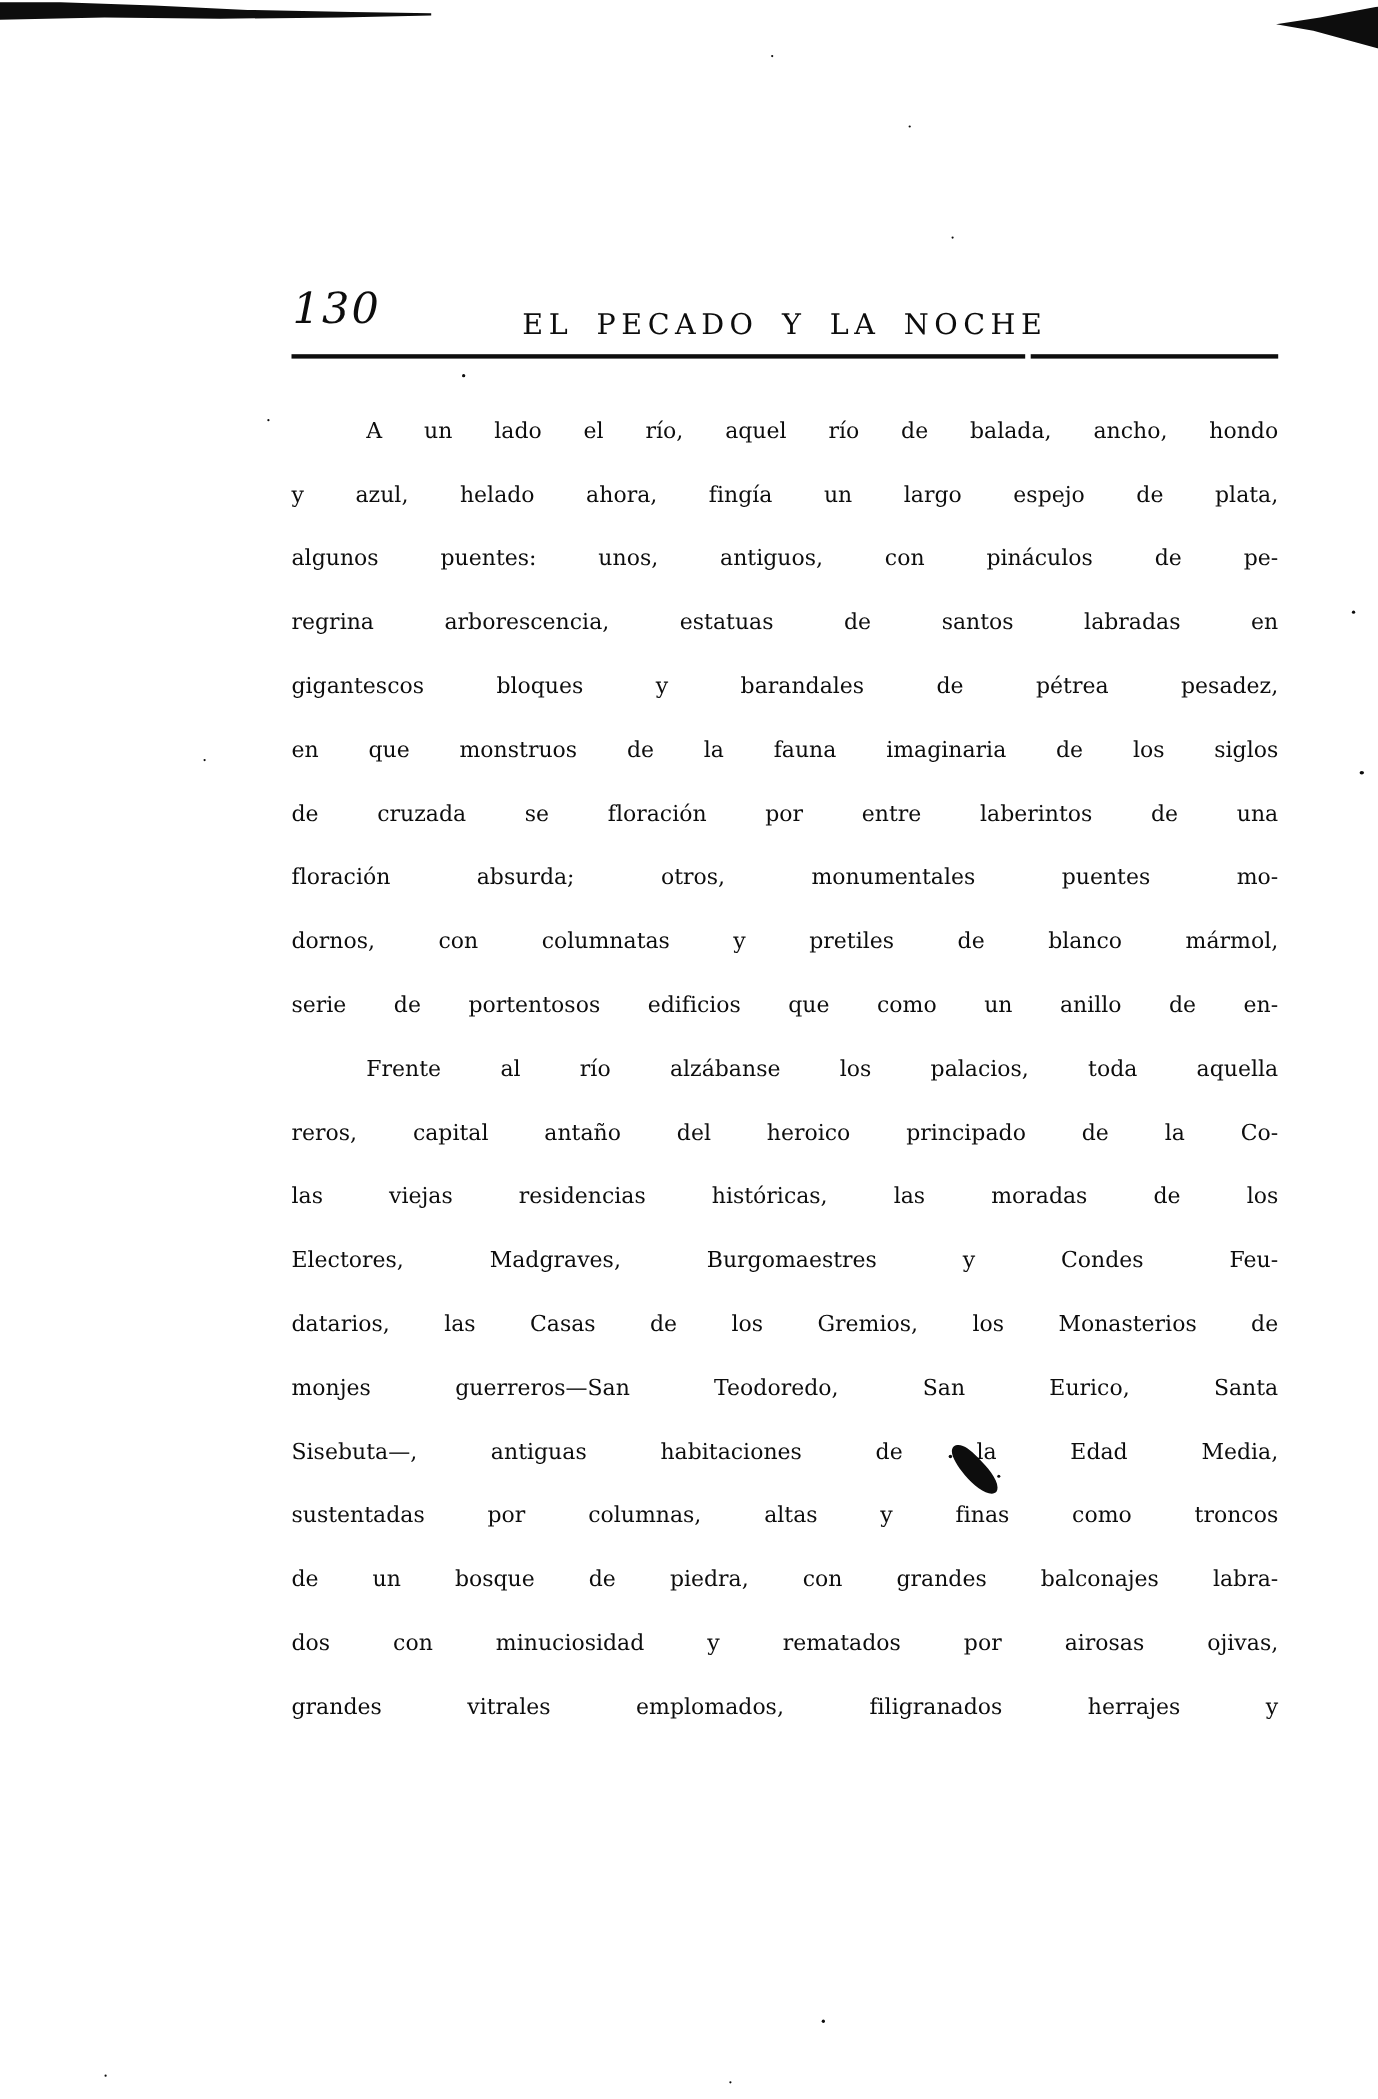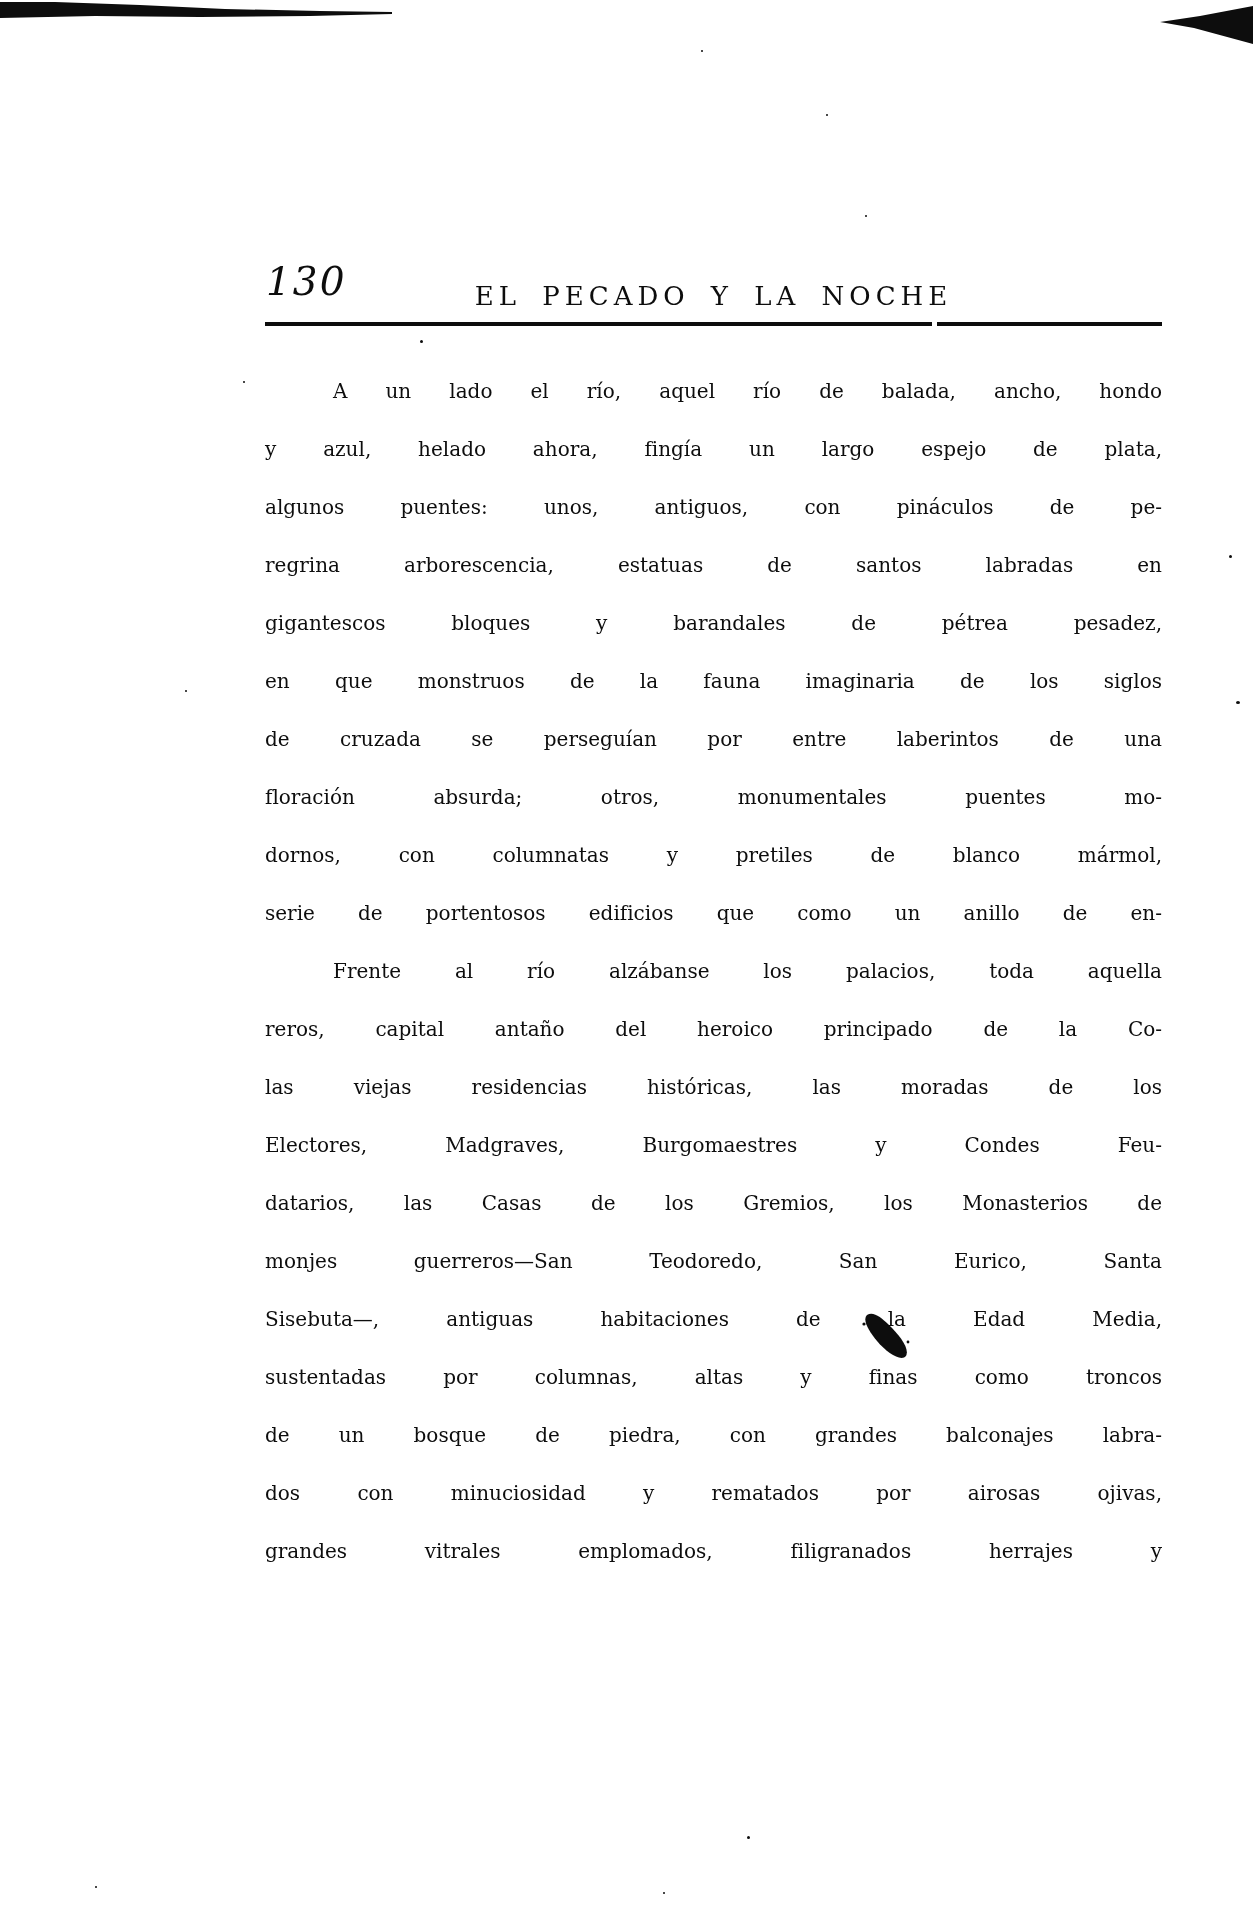--- a/index.html
+++ b/index.html
@@ -90,7 +90,7 @@
     <div class="text-line">regrina arborescencia, estatuas de santos labradas en</div>
     <div class="text-line">gigantescos bloques y barandales de pétrea pesadez,</div>
     <div class="text-line">en que monstruos de la fauna imaginaria de los siglos</div>
-    <div class="text-line">de cruzada se perseguían por entre laberintos de una</div>
+    <div class="text-line">de cruzada se floración por entre laberintos de una</div>
     <div class="text-line">floración absurda; otros, monumentales puentes mo-</div>
     <div class="text-line">dornos, con columnatas y pretiles de blanco mármol,</div>
     <div class="text-line">serie de portentosos edificios que como un anillo de en-</div>

